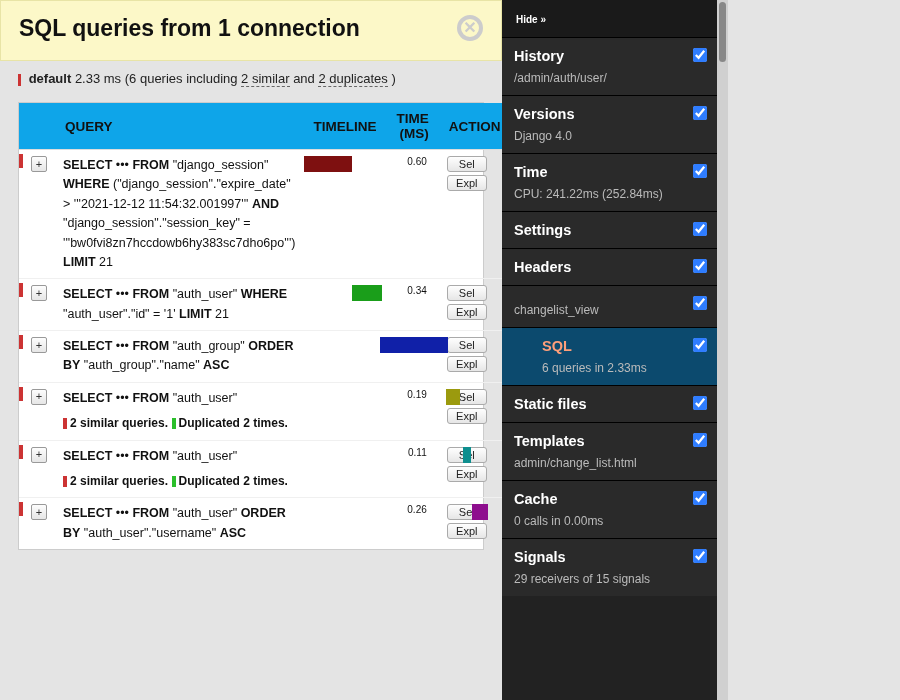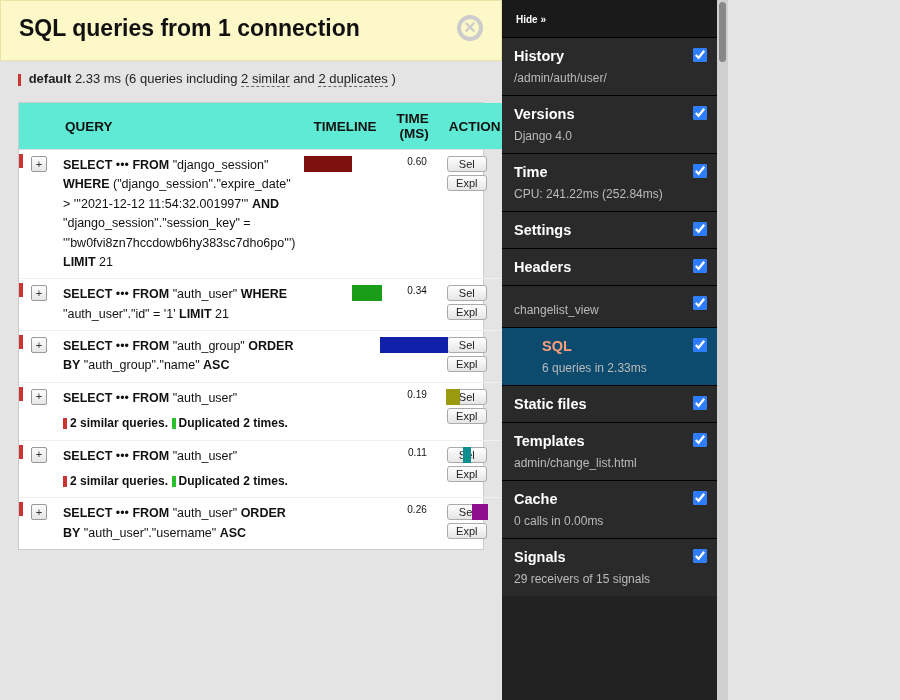--- a/index.html
+++ b/index.html
@@ -24,7 +24,7 @@
   
   .table-wrap { margin: 0 18px 18px; background:#fff; border:1px solid #ccc; }
   table { width:100%; border-collapse: collapse; }
-  th { text-align:left; padding:8px 10px; font-size:13.5px; font-weight:700; border-bottom:1px solid #ddd; background:#5eead4; color:#111; }
+  th { text-align:left; padding:8px 10px; font-size:13.5px; font-weight:700; border-bottom:1px solid #ddd; background:#0ea5e9; color:#111; }
   th.time { text-align:right; }
   td { padding:6px 8px; vertical-align:top; font-size:12.5px; color:#111; }
   tr.qrow { border-top:1px solid #f0f0f0; }

